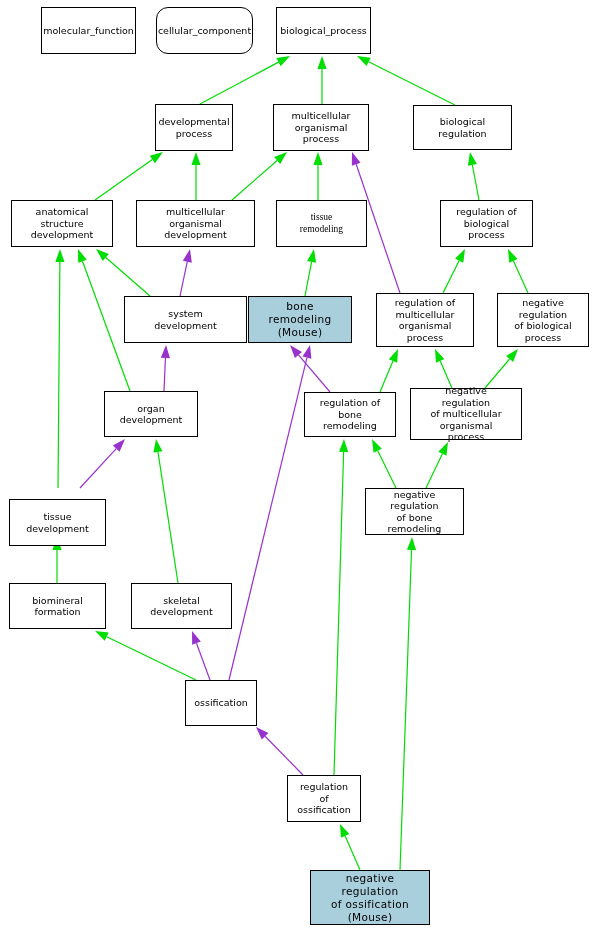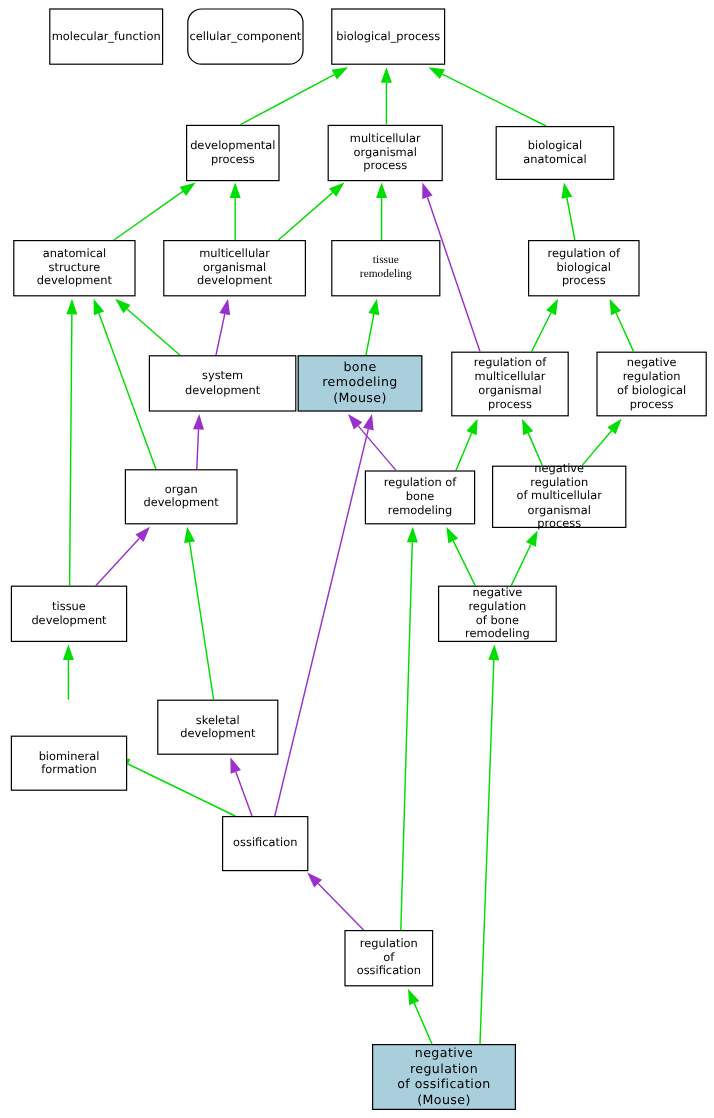--- a/index.html
+++ b/index.html
@@ -203,7 +203,7 @@
 process</span></div>
       <div class="node" style="left: 273px; top: 104px; width: 96px; height: 47px; border-color: rgb(0, 0, 0); background: rgb(255, 255, 255);"><span class="label">multicellular
 organismal process</span></div>
-      <div class="node" style="left: 413px; top: 105px; width: 99px; height: 45px; border-color: rgb(0, 0, 0); background: rgb(255, 255, 255);"><span class="label">biological anatomical</span></div>
+      <div class="node" style="left: 413px; top: 105px; width: 99px; height: 45px; border-color: rgb(0, 0, 0); background: rgb(255, 255, 255);"><span class="label">biological regulation</span></div>
       <div class="node" style="left: 11px; top: 200px; width: 102px; height: 47px; border-color: rgb(0, 0, 0); background: rgb(255, 255, 255);"><span class="label">anatomical structure
 development</span></div>
       <div class="node" style="left: 136px; top: 200px; width: 119px; height: 47px; border-color: rgb(0, 0, 0); background: rgb(255, 255, 255);"><span class="label">multicellular

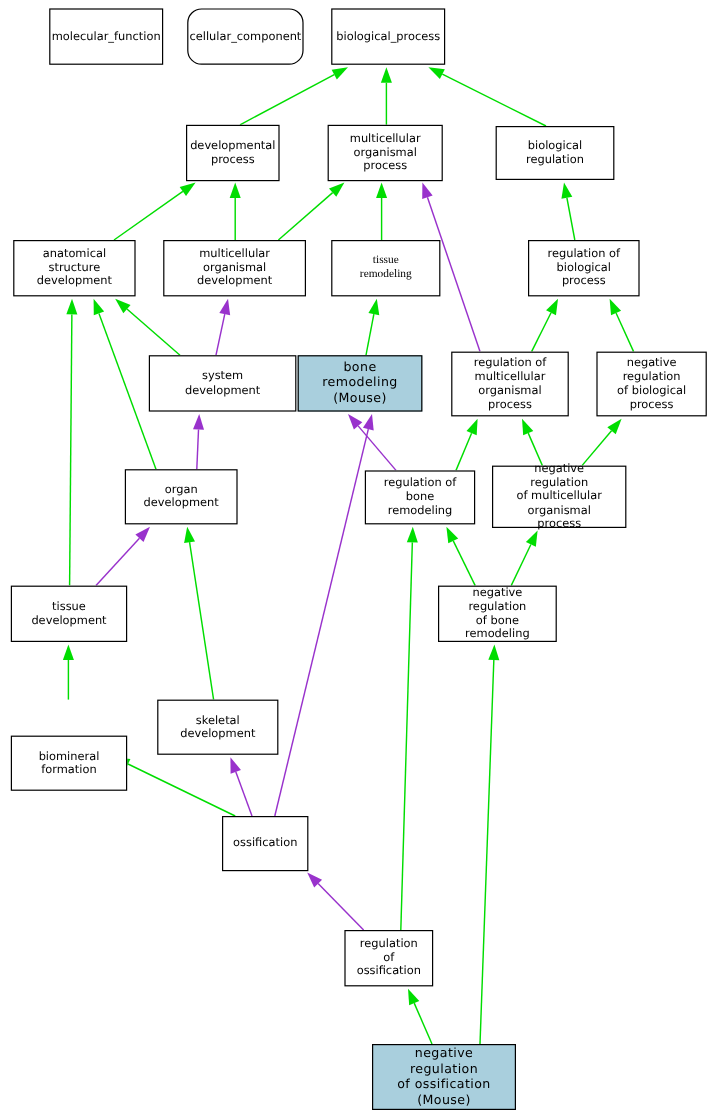--- a/index.html
+++ b/index.html
@@ -226,7 +226,7 @@
       <div class="node" style="left: 410px; top: 388px; width: 112px; height: 52px; border-color: rgb(0, 0, 0); background: rgb(255, 255, 255);"><span class="label">negative regulation
 of multicellular
 organismal process</span></div>
-      <div class="node" style="left: 9px; top: 488px; width: 97px; height: 47px; border-color: rgb(0, 0, 0); background: rgb(255, 255, 255);"><span class="label">tissue development</span></div>
+      <div class="node" style="left: 9px; top: 499px; width: 97px; height: 47px; border-color: rgb(0, 0, 0); background: rgb(255, 255, 255);"><span class="label">tissue development</span></div>
       <div class="node" style="left: 365px; top: 488px; width: 99px; height: 47px; border-color: rgb(0, 0, 0); background: rgb(255, 255, 255);"><span class="label">negative regulation
 of bone remodeling</span></div>
       <div class="node" style="left: 9px; top: 583px; width: 97px; height: 46px; border-color: rgb(0, 0, 0); background: rgb(255, 255, 255); margin-top: 30px;"><span class="label">biomineral formation</span></div>

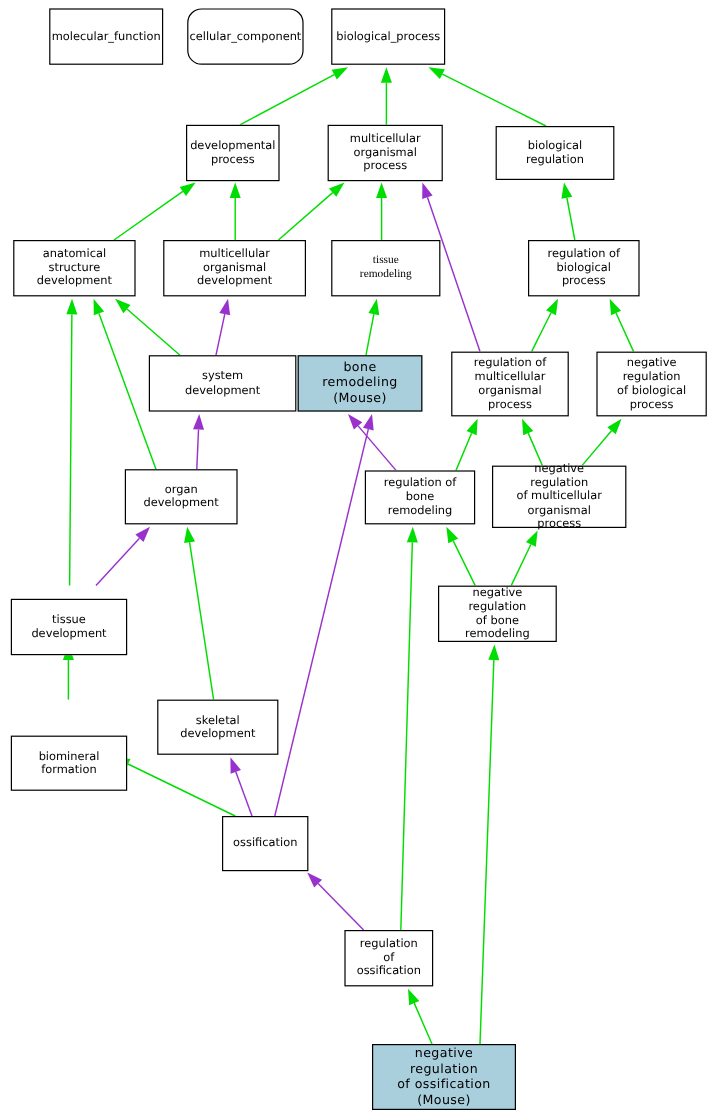--- a/index.html
+++ b/index.html
@@ -229,7 +229,7 @@
       <div class="node" style="left: 9px; top: 499px; width: 97px; height: 47px; border-color: rgb(0, 0, 0); background: rgb(255, 255, 255);"><span class="label">tissue development</span></div>
       <div class="node" style="left: 365px; top: 488px; width: 99px; height: 47px; border-color: rgb(0, 0, 0); background: rgb(255, 255, 255);"><span class="label">negative regulation
 of bone remodeling</span></div>
-      <div class="node" style="left: 9px; top: 583px; width: 97px; height: 46px; border-color: rgb(0, 0, 0); background: rgb(255, 255, 255); margin-top: 30px;"><span class="label">biomineral formation</span></div>
+      <div class="node" style="left: 9px; top: 583px; width: 97px; height: 46px; border-color: rgb(0, 0, 0); background: rgb(255, 255, 255);"><span class="label">biomineral formation</span></div>
       <div class="node" style="left: 131px; top: 583px; width: 101px; height: 46px; border-color: rgb(0, 0, 0); background: rgb(255, 255, 255);"><span class="label">skeletal development</span></div>
       <div class="node" style="left: 185px; top: 680px; width: 72px; height: 46px; border-color: rgb(0, 0, 0); background: rgb(255, 255, 255);"><span class="label">ossification</span></div>
       <div class="node" style="left: 287px; top: 775px; width: 74px; height: 47px; border-color: rgb(0, 0, 0); background: rgb(255, 255, 255);"><span class="label">regulation of

